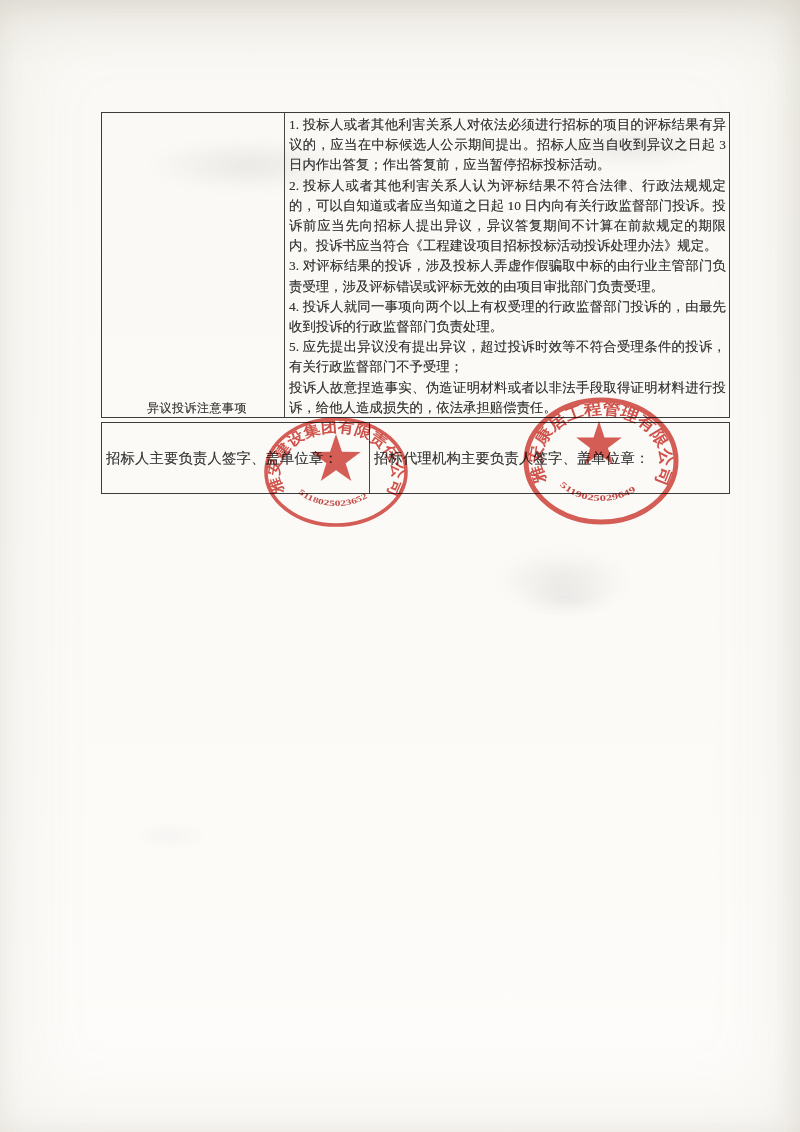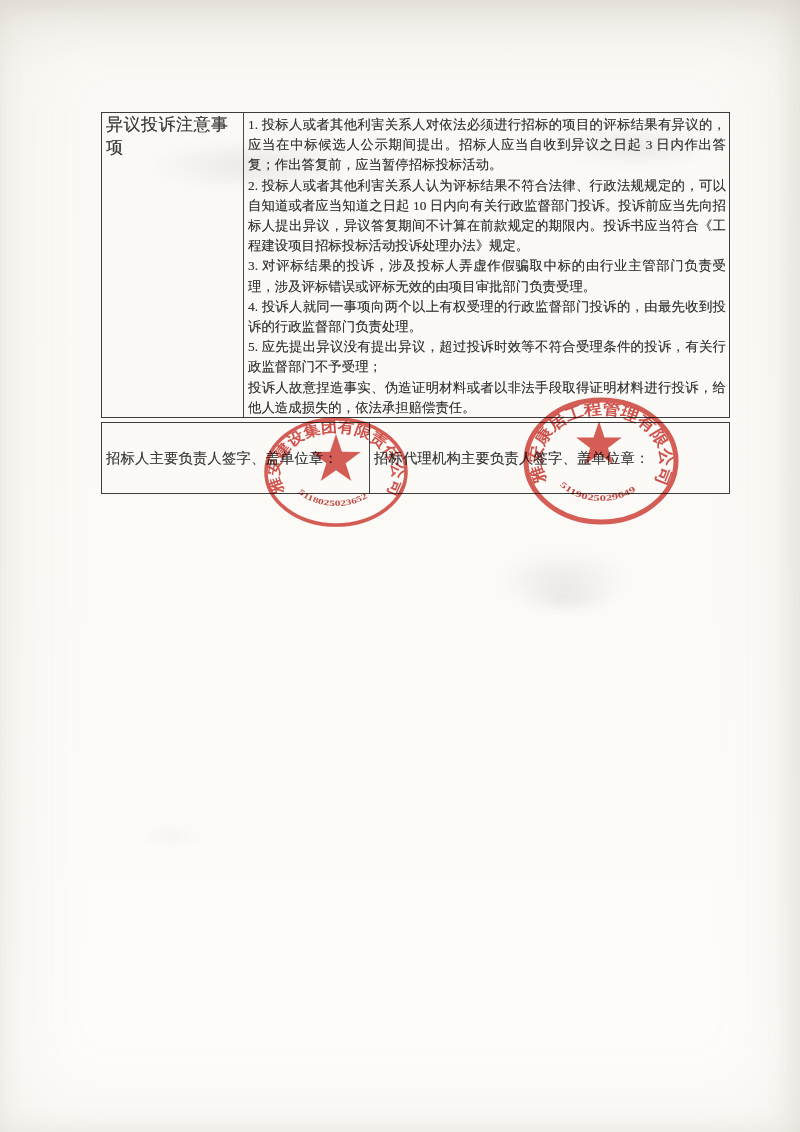--- a/index.html
+++ b/index.html
@@ -30,9 +30,10 @@
   .notice-tbl{top:112px;height:306px;display:flex;}
   .notice-label{
     width:142px;box-sizing:border-box;border-right:1px solid #474747;
-    display:flex;align-items:flex-start;
-    font-size:17px;letter-spacing:.5px;padding-left:4px;color:#3b3b3b;
+    display:flex;align-items:flex-end;
+    font-size:12px;letter-spacing:.5px;padding-left:4px;color:#3b3b3b;
     text-shadow:0 0 .5px rgba(40,40,40,.55);
+    margin-left:41px;
   }
   .notice-content{
     flex:1;box-sizing:border-box;padding:2px 3px 0 4px;

